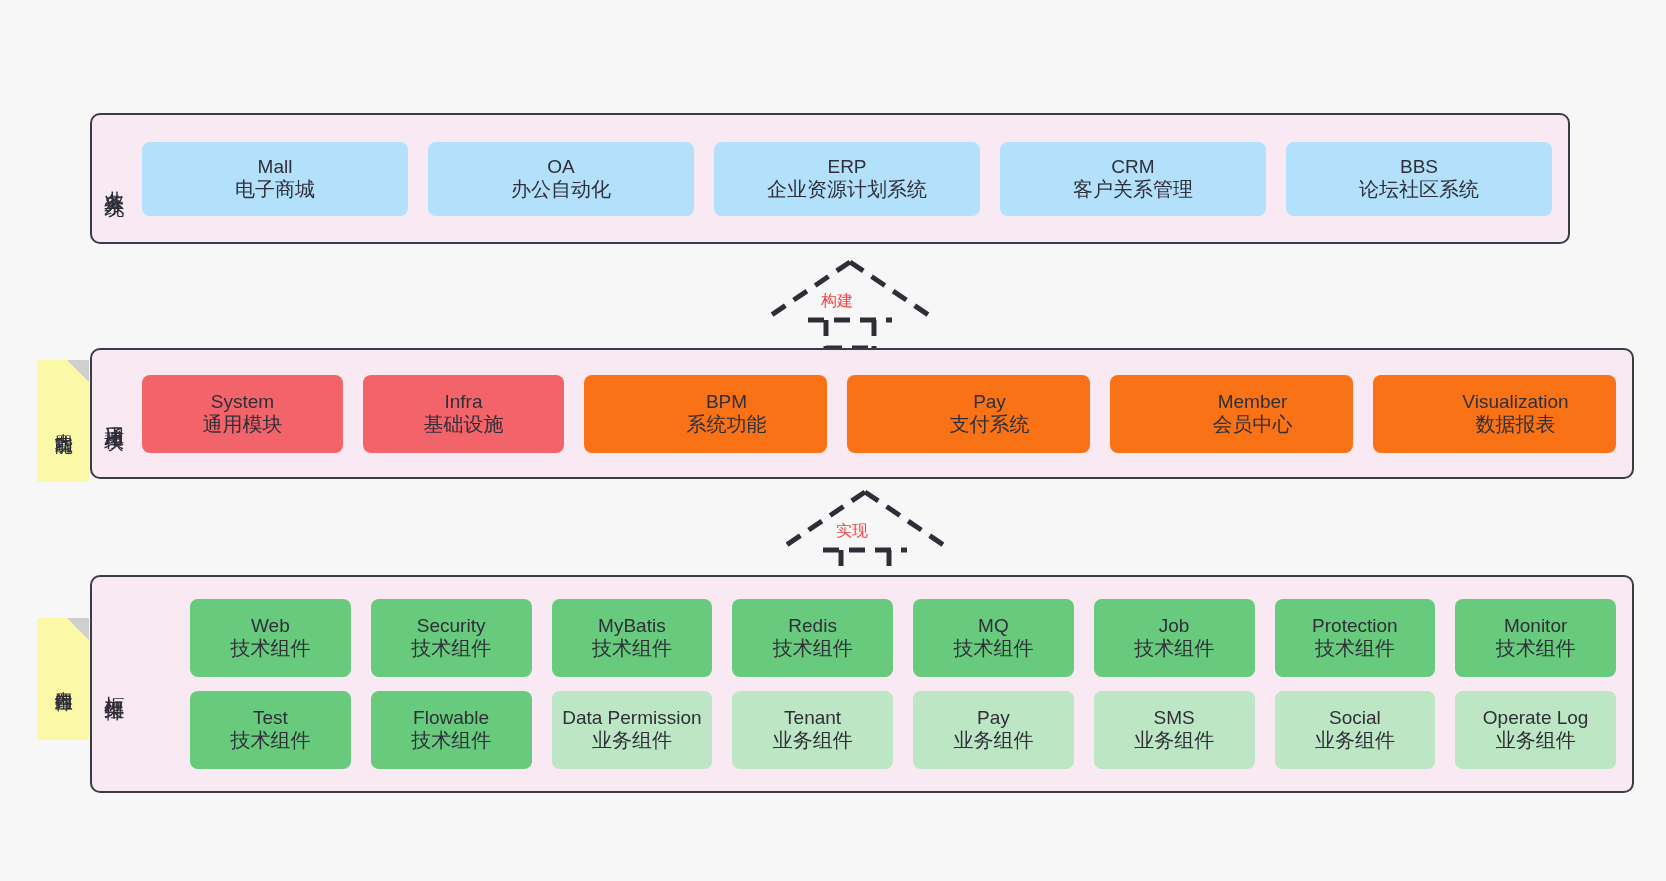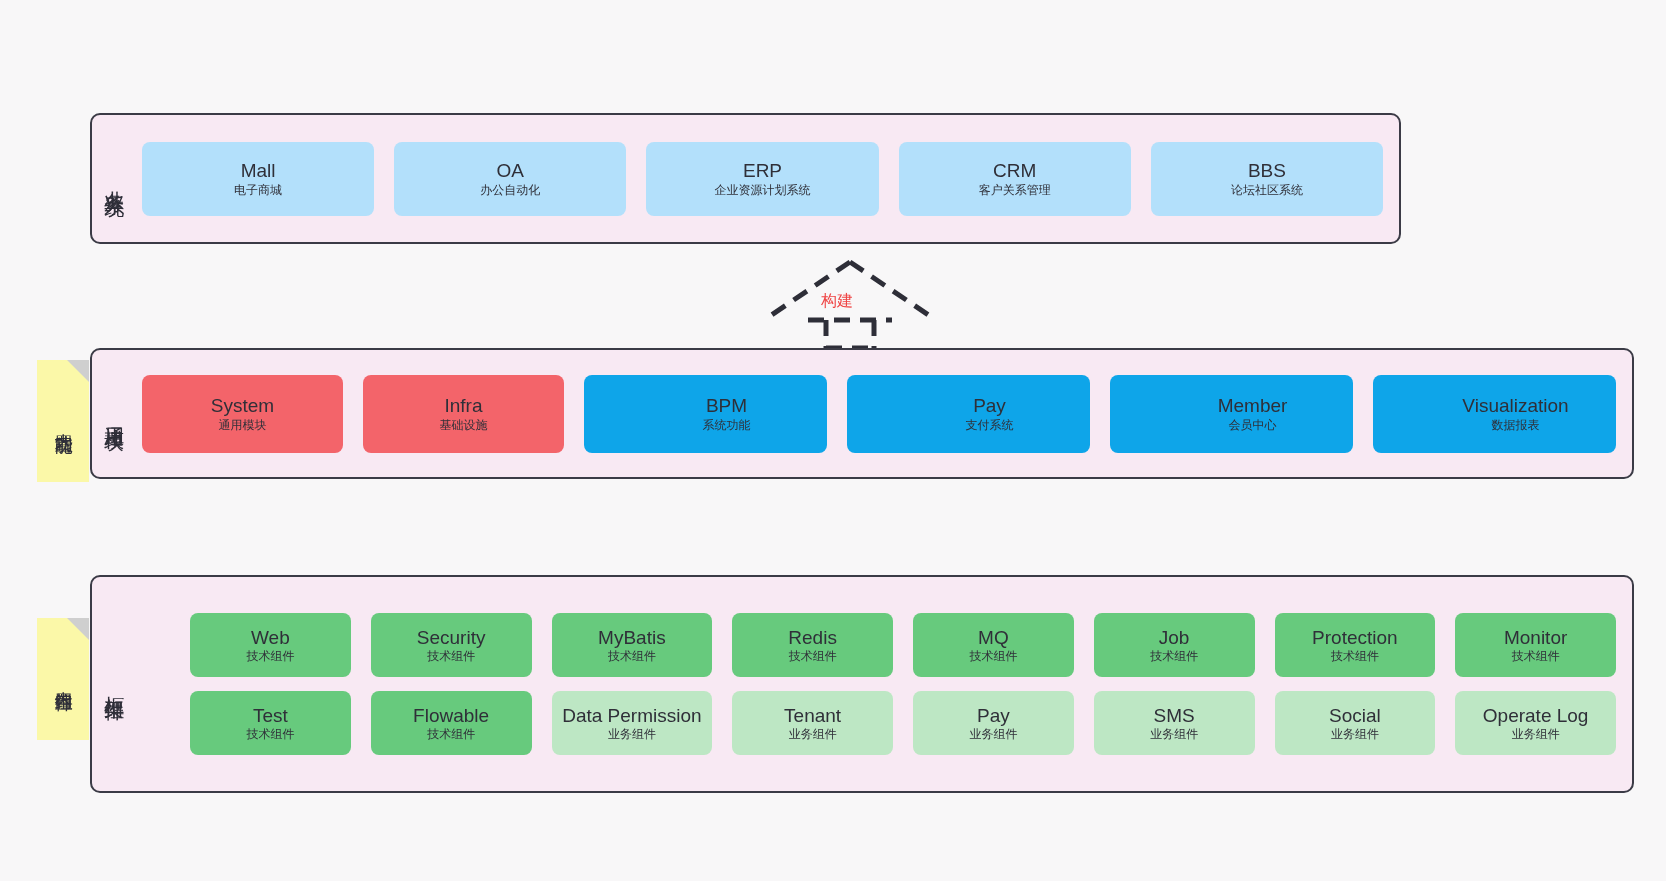--- a/index.html
+++ b/index.html
@@ -74,7 +74,7 @@
   .c-lightgreen  { background: #bde7c4; }
 
   
-  #layer-business { left: 90px; top: 113px; width: 1311px; height: 131px; }
+  #layer-business { left: 90px; top: 113px; width: 1480px; height: 131px; }
   #layer-business .row { height: 74px; }
 
   #layer-common   { left: 90px; top: 348px; width: 1544px; height: 131px; }

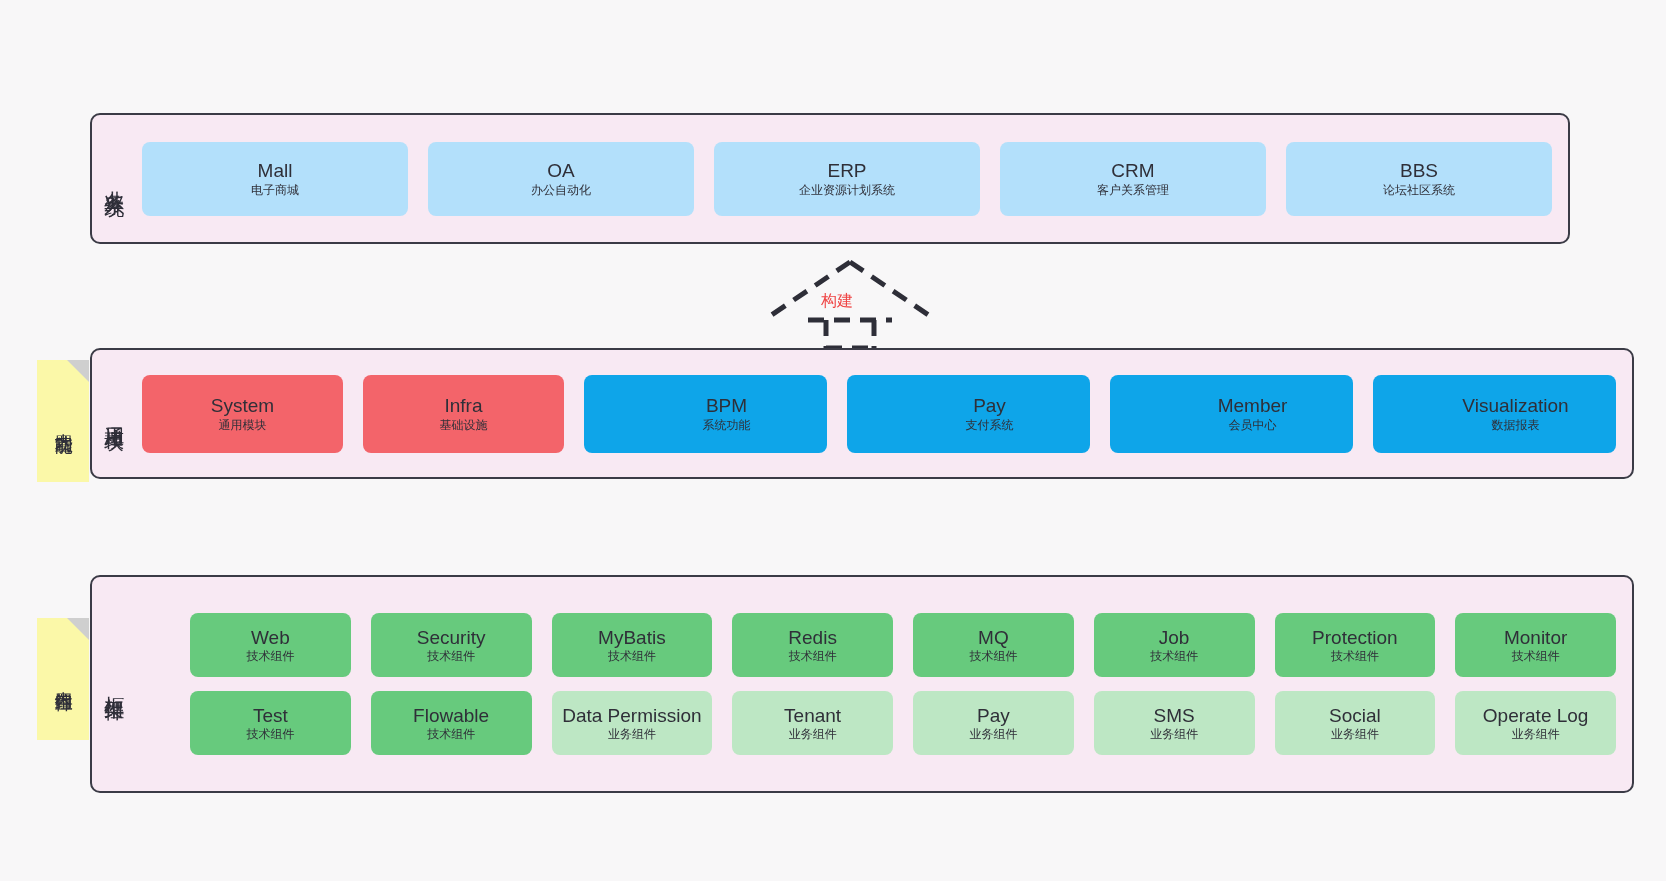--- a/index.html
+++ b/index.html
@@ -64,7 +64,7 @@
     padding: 4px 6px;
   }
   .cell .en { font-size: 19px; }
-  .cell .cn { font-size: 12px; }
+  .cell .cn { font-size: 20px; }
 
   
   .c-blue        { background: #b3e0fb; }

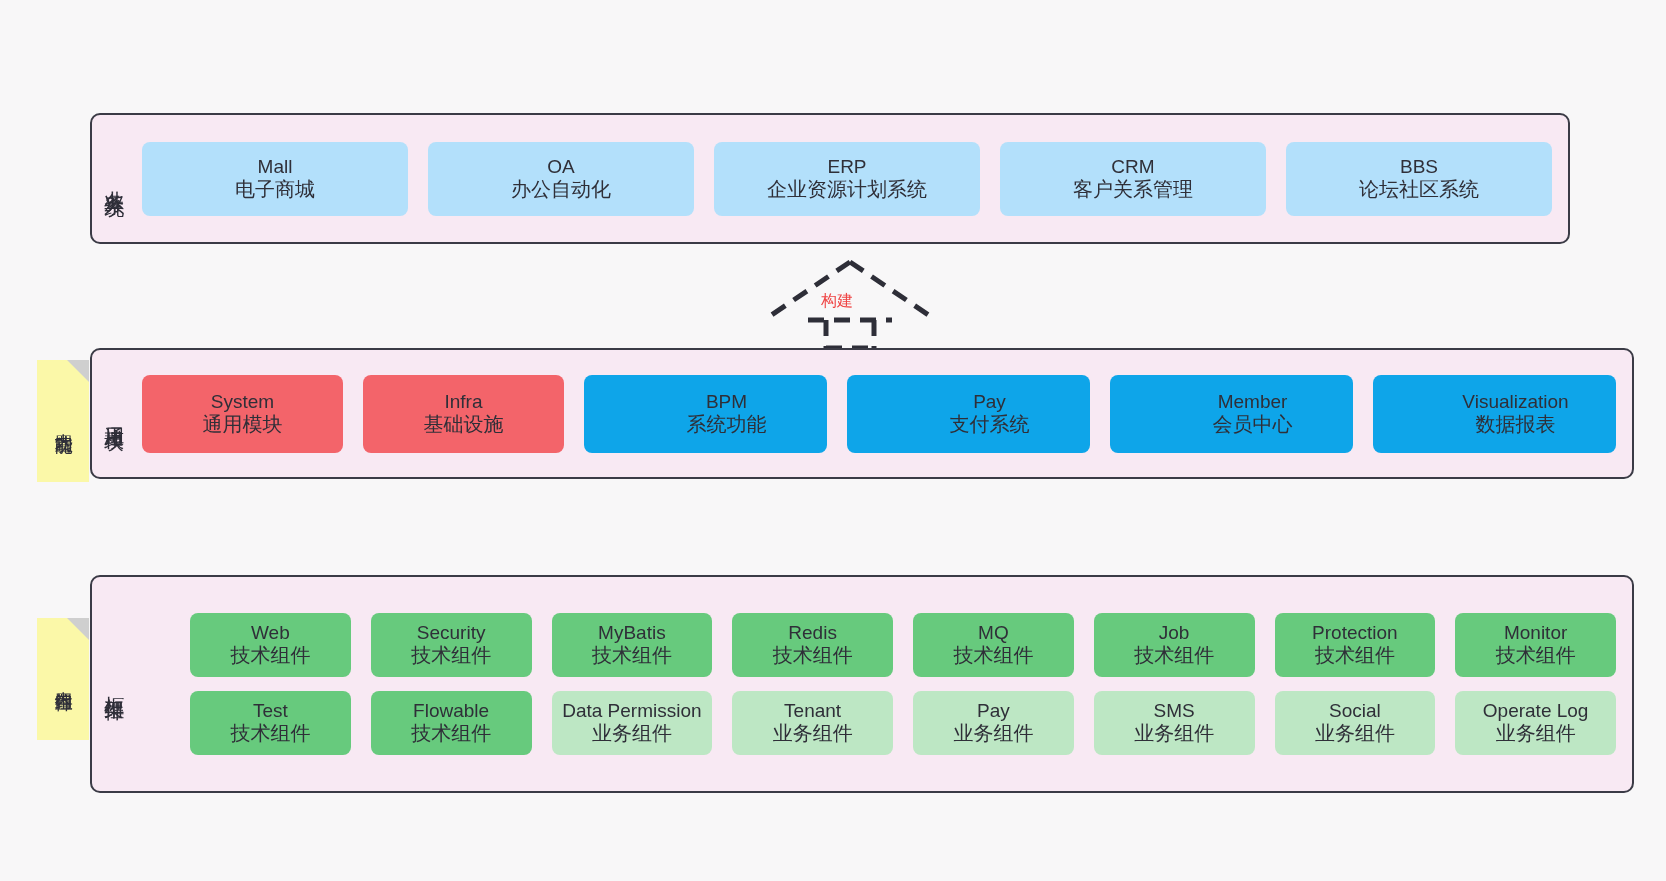--- a/index.html
+++ b/index.html
@@ -69,7 +69,7 @@
   
   .c-blue        { background: #b3e0fb; }
   .c-red         { background: #f3646a; }
-  .c-pink        { background: #0ea5e9; padding-left: 48px; }
+  .c-pink        { background: #f97316; padding-left: 48px; }
   .c-green       { background: #67ca7d; }
   .c-lightgreen  { background: #bde7c4; }
 

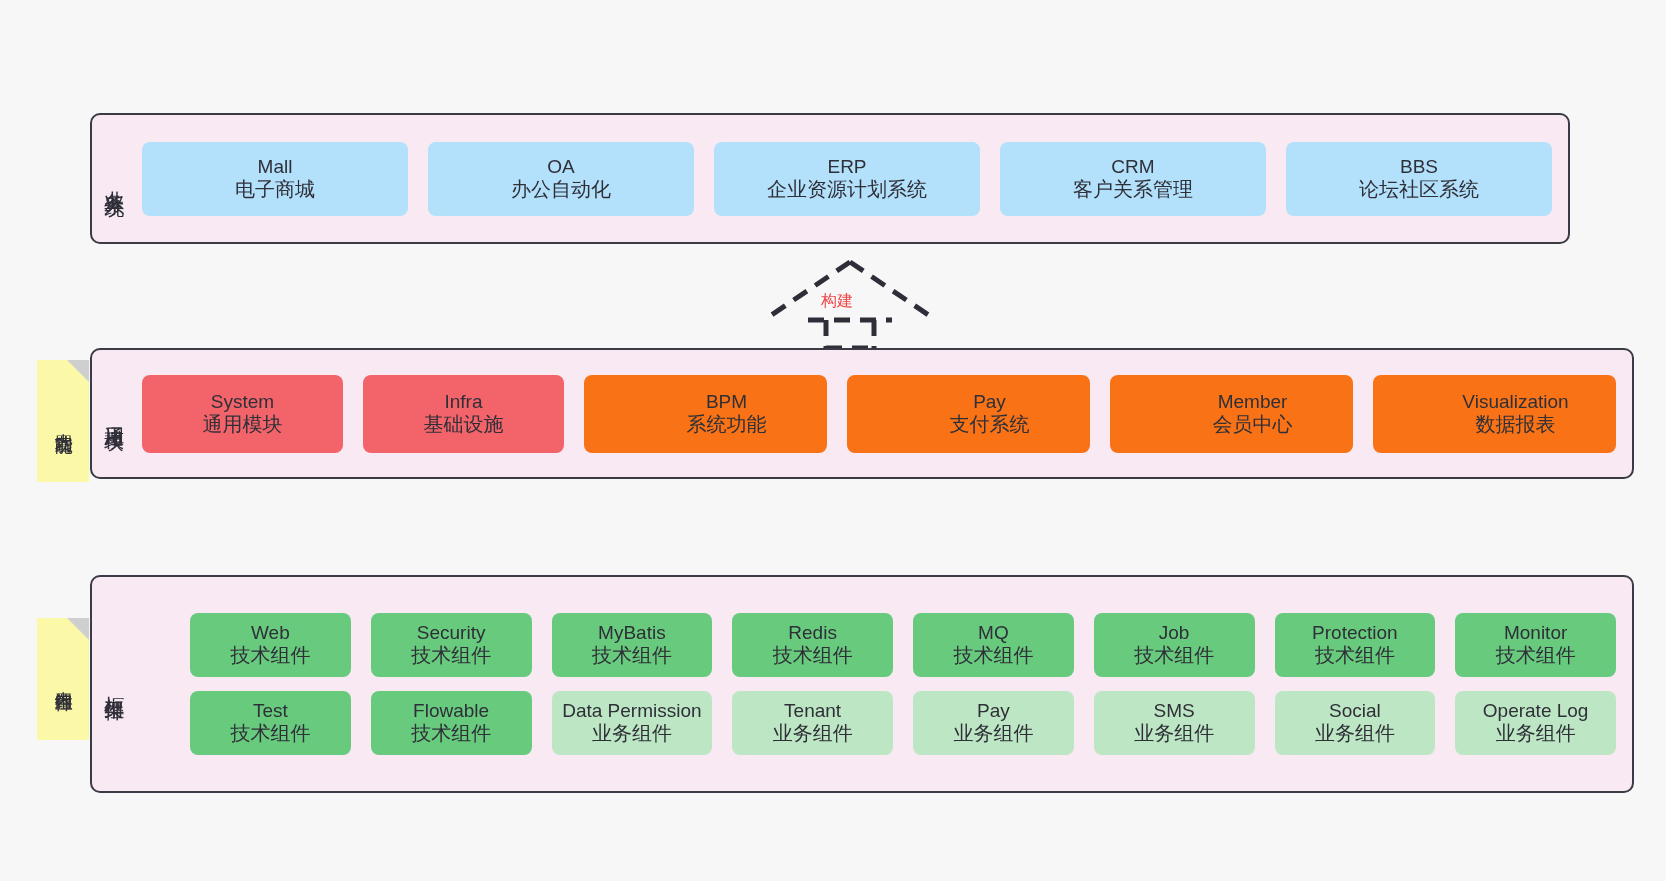--- a/index.html
+++ b/index.html
@@ -201,6 +201,14 @@
     </div>
   </div>
 
+  <div class="arrow" id="arrow-impl">
+    <svg width="180" height="90" viewBox="0 0 180 90">
+      <path d="M90 4 L176 62 M90 4 L4 62" fill="none" stroke="#2e2e38" stroke-width="5" stroke-dasharray="16,10"></path>
+      <path d="M48 62 L132 62" fill="none" stroke="#2e2e38" stroke-width="5" stroke-dasharray="16,10"></path>
+      <path d="M66 62 L66 90 M114 62 L114 90 M66 90 L114 90" fill="none" stroke="#2e2e38" stroke-width="5" stroke-dasharray="16,10"></path>
+    </svg>
+    <span class="arrow-label">实现</span>
+  </div>
 
   <div class="sticky" id="sticky-framework">
     <span class="fold"></span>

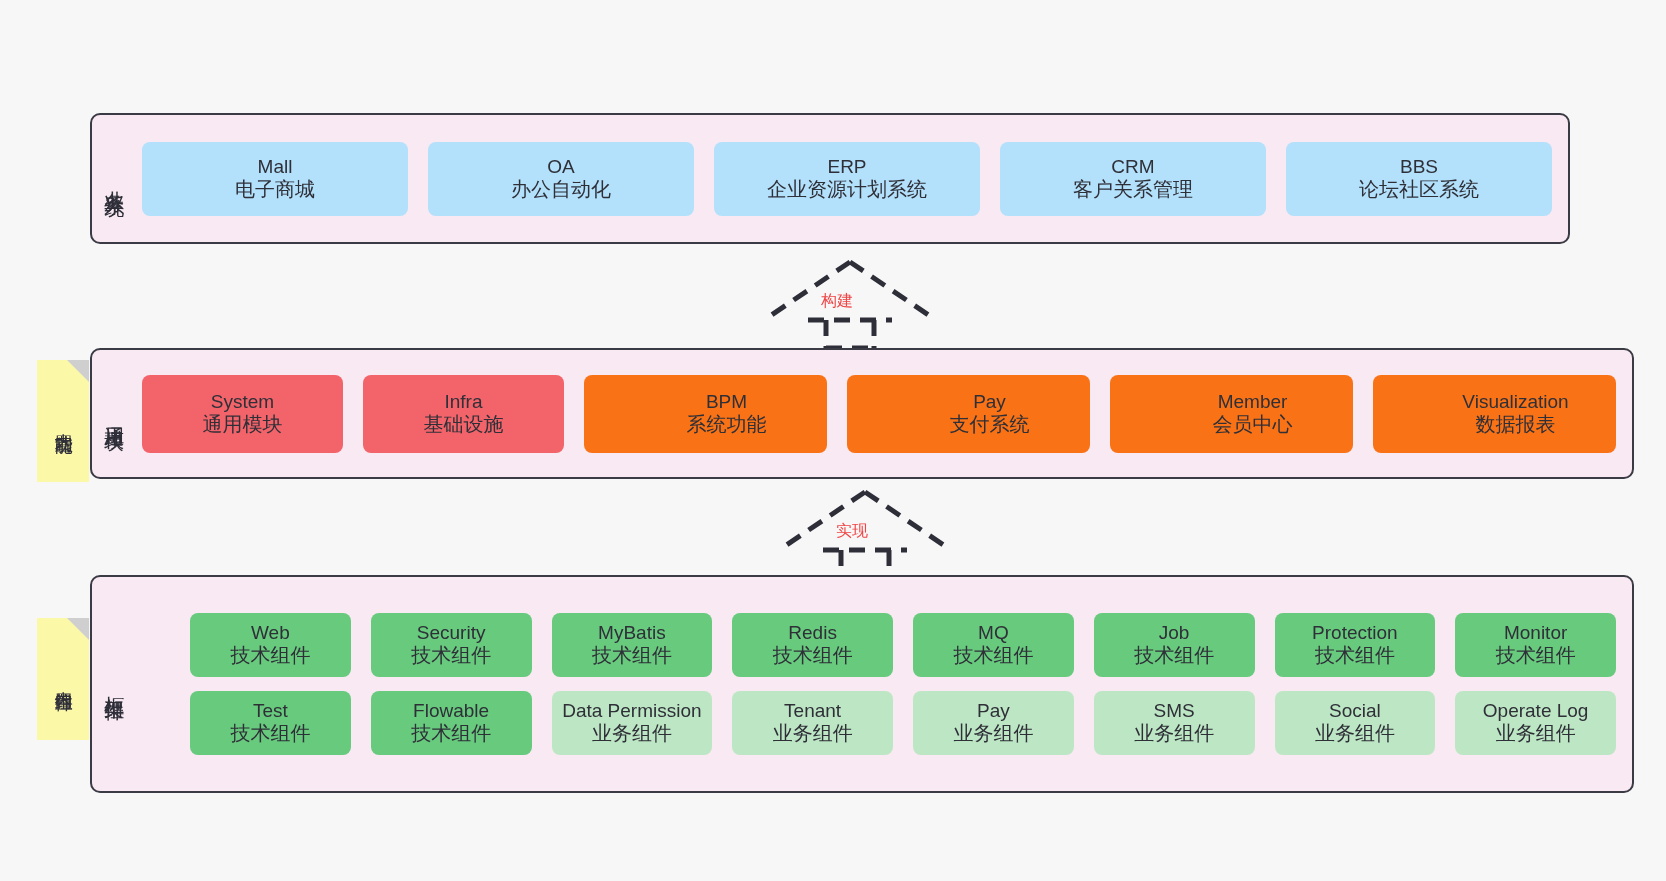--- a/index.html
+++ b/index.html
@@ -81,7 +81,7 @@
   #layer-common .row { height: 78px; }
 
   #layer-framework{ left: 90px; top: 575px; width: 1544px; height: 218px; }
-  #layer-framework .row { height: 64px; padding-left: 48px; }
+  #layer-framework .row { height: 78px; padding-left: 48px; }
 
   
   .sticky {

